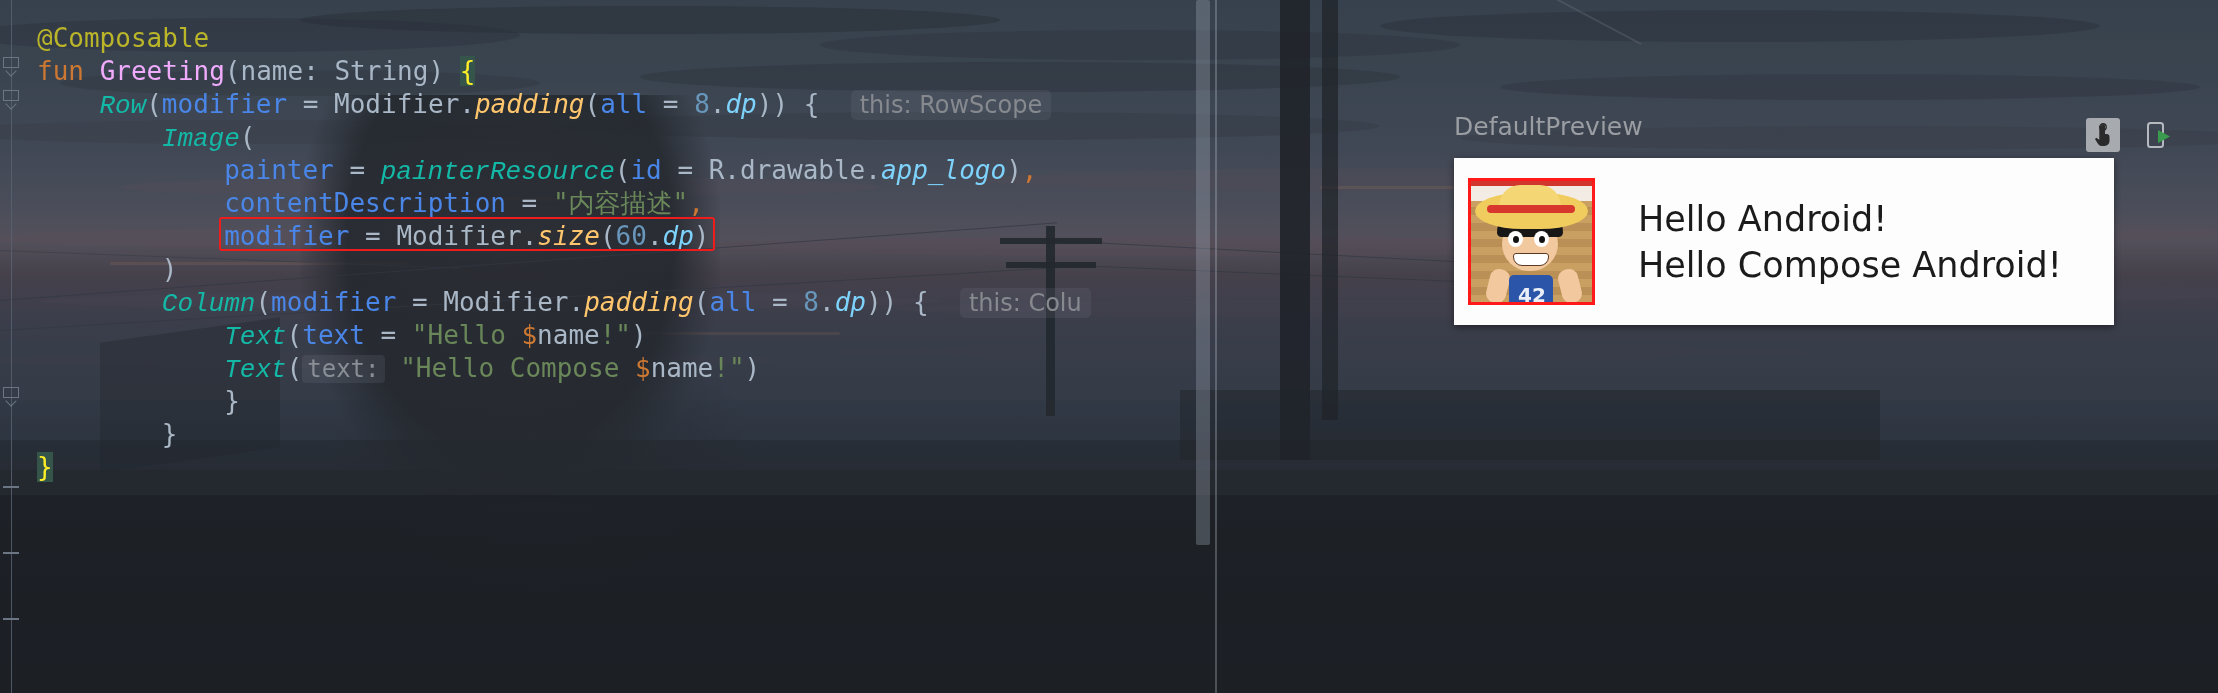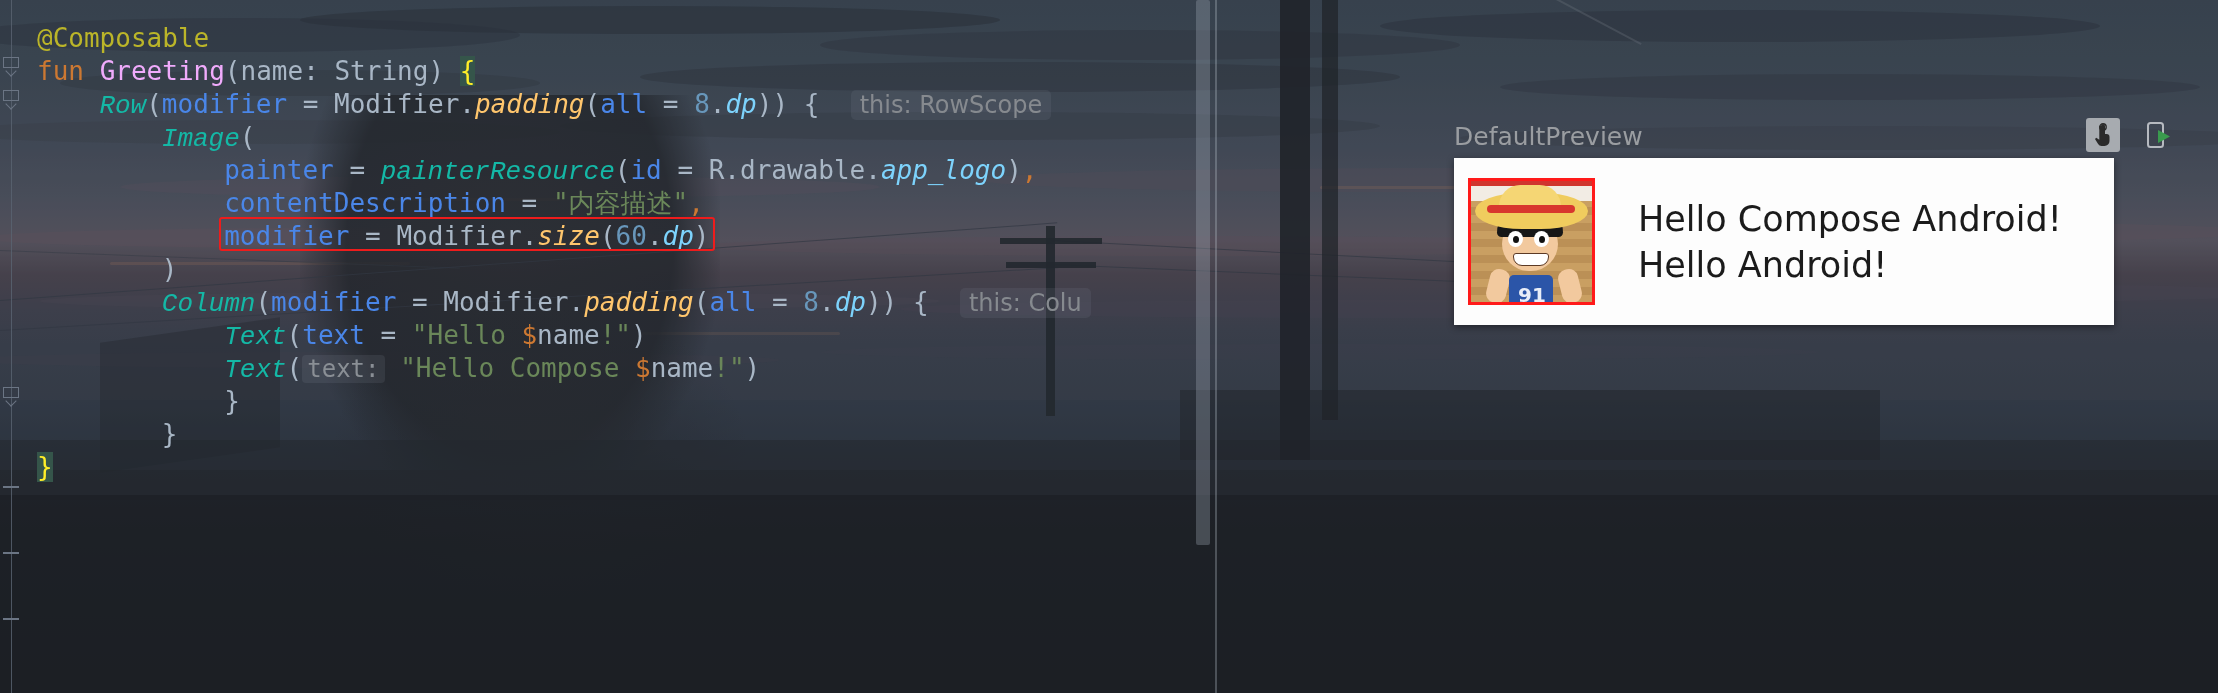--- a/index.html
+++ b/index.html
@@ -132,7 +132,7 @@
 
   
   .preview{ position:absolute; left:1218px; top:0; width:1000px; height:693px; }
-  .pv-label{ position:absolute; left:236px; top:122px; font-family:"DejaVu Sans",sans-serif;
+  .pv-label{ position:absolute; left:236px; top:112px; font-family:"DejaVu Sans",sans-serif;
              font-size:25px; color:#9a9da1;text-align:center; }
   .pv-tools{ position:absolute; right:42px; top:118px; display:flex; gap:22px; align-items:center; }
   .pv-tool{ width:34px; height:34px; display:flex; align-items:center; justify-content:center;

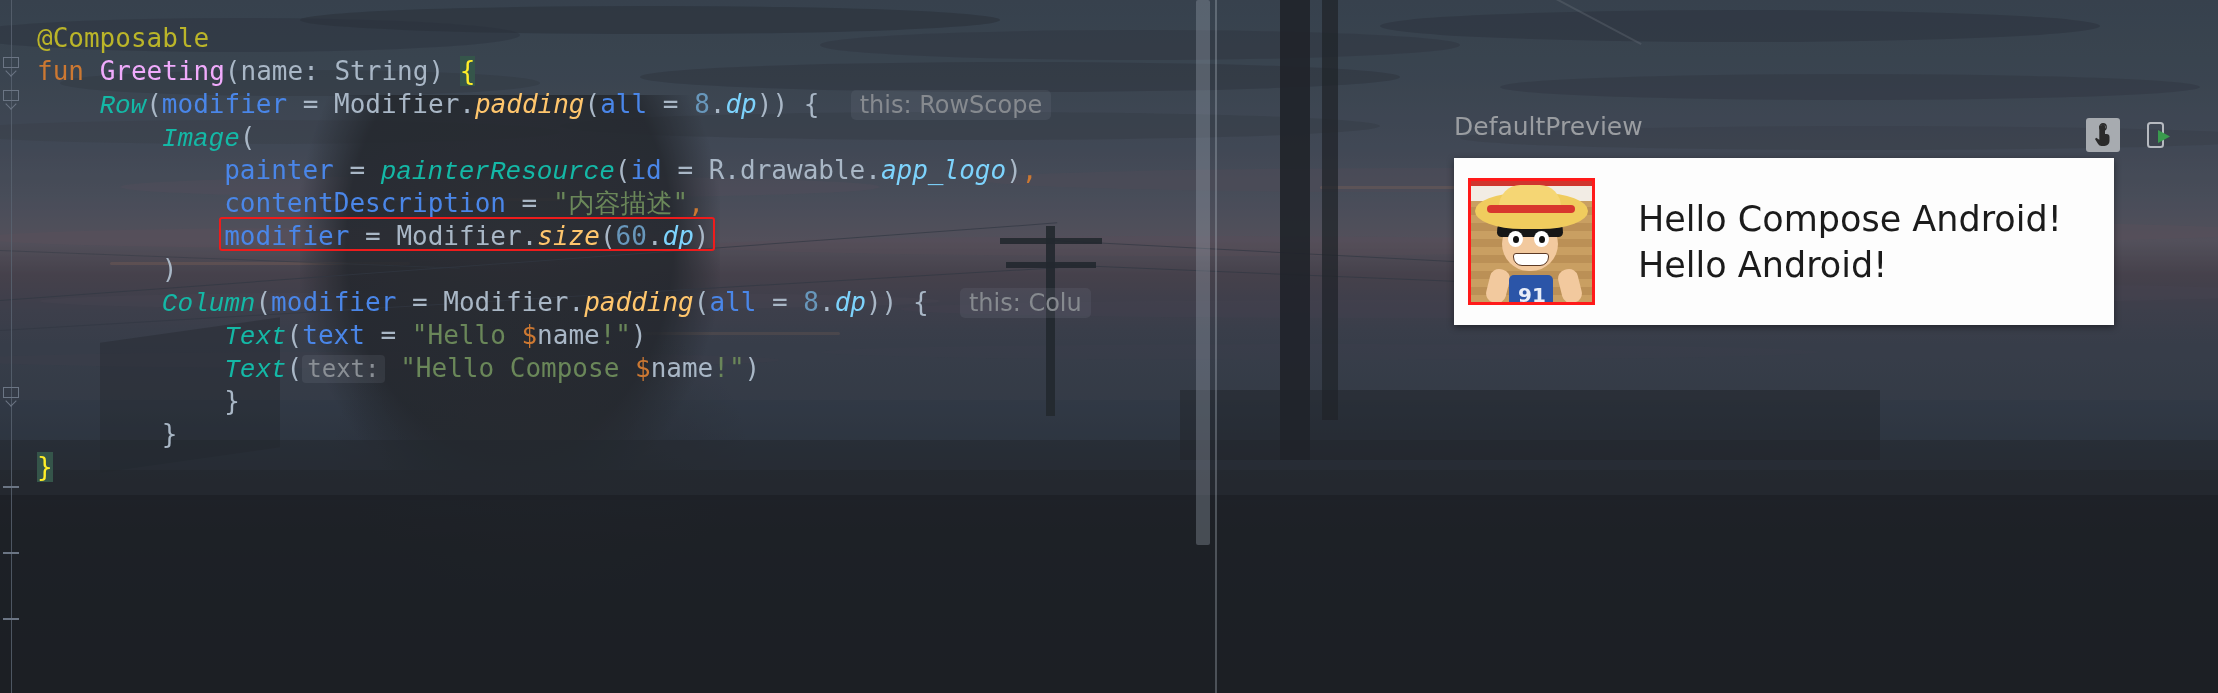--- a/index.html
+++ b/index.html
@@ -296,8 +296,8 @@
         <div class="av-mouth"></div>
       </div>
       <div class="pv-texts">
+        <div>Hello Android!</div>
         <div>Hello Compose Android!</div>
-        <div>Hello Android!</div>
       </div>
     </div>
   </div>

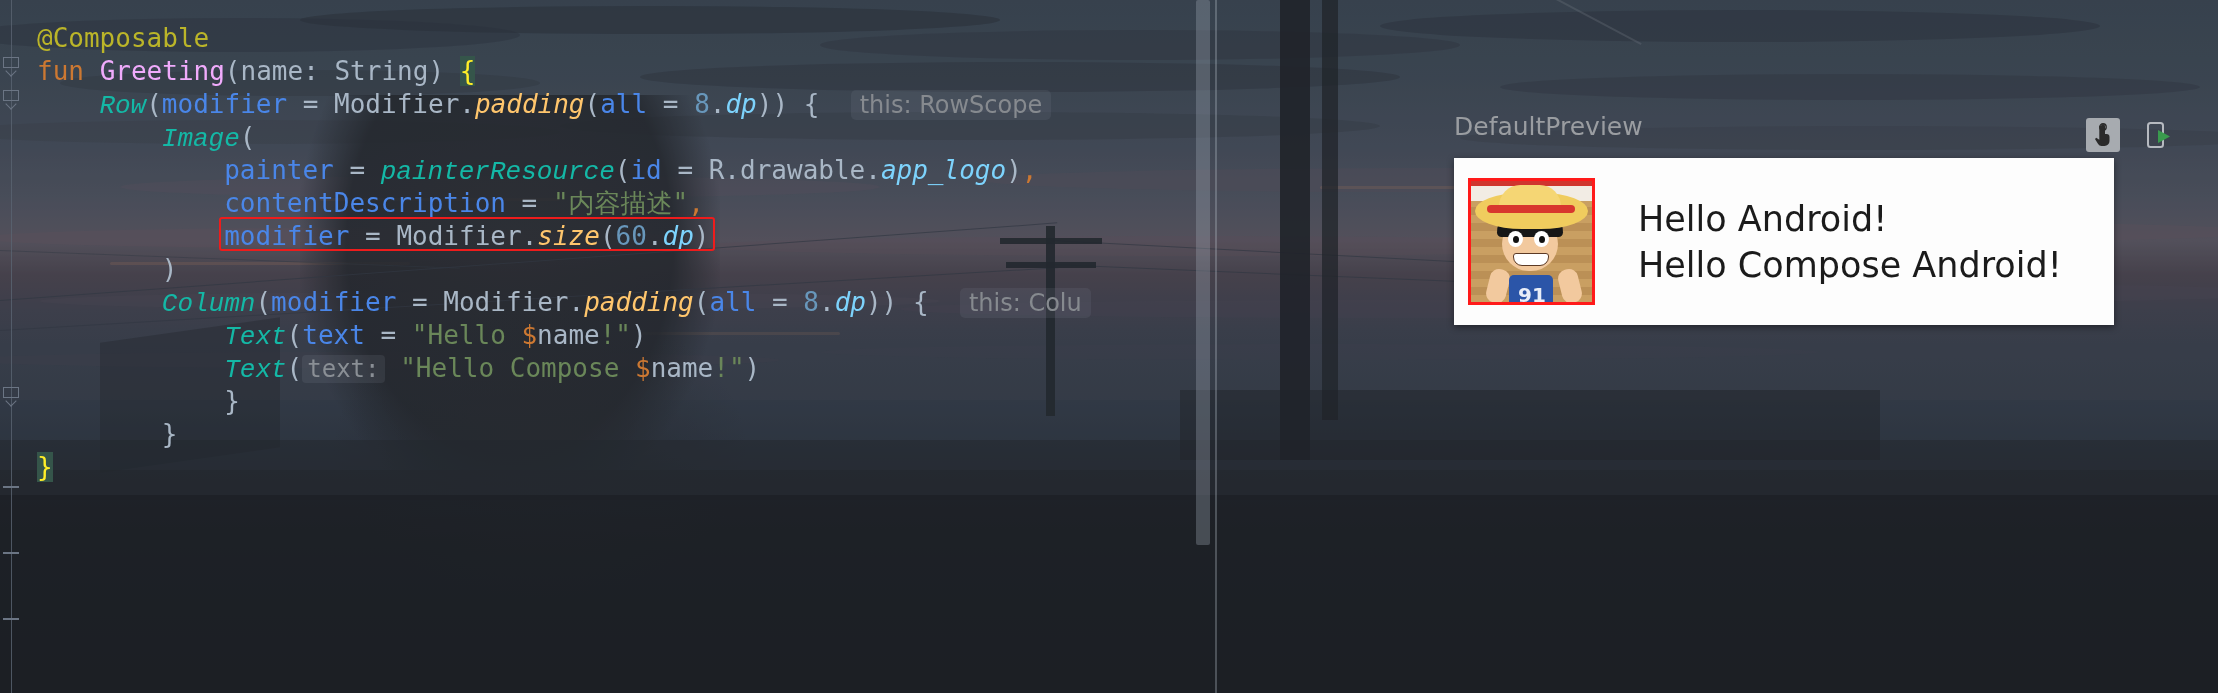--- a/index.html
+++ b/index.html
@@ -283,7 +283,7 @@
         <div class="av-arm l"></div>
         <div class="av-arm r"></div>
         <div class="av-body"></div>
-        <div class="av-num">91</div>
+        <div class="av-num">42</div>
         <div class="av-face"></div>
         <div class="av-hair"></div>
         <div class="av-hat"></div>

